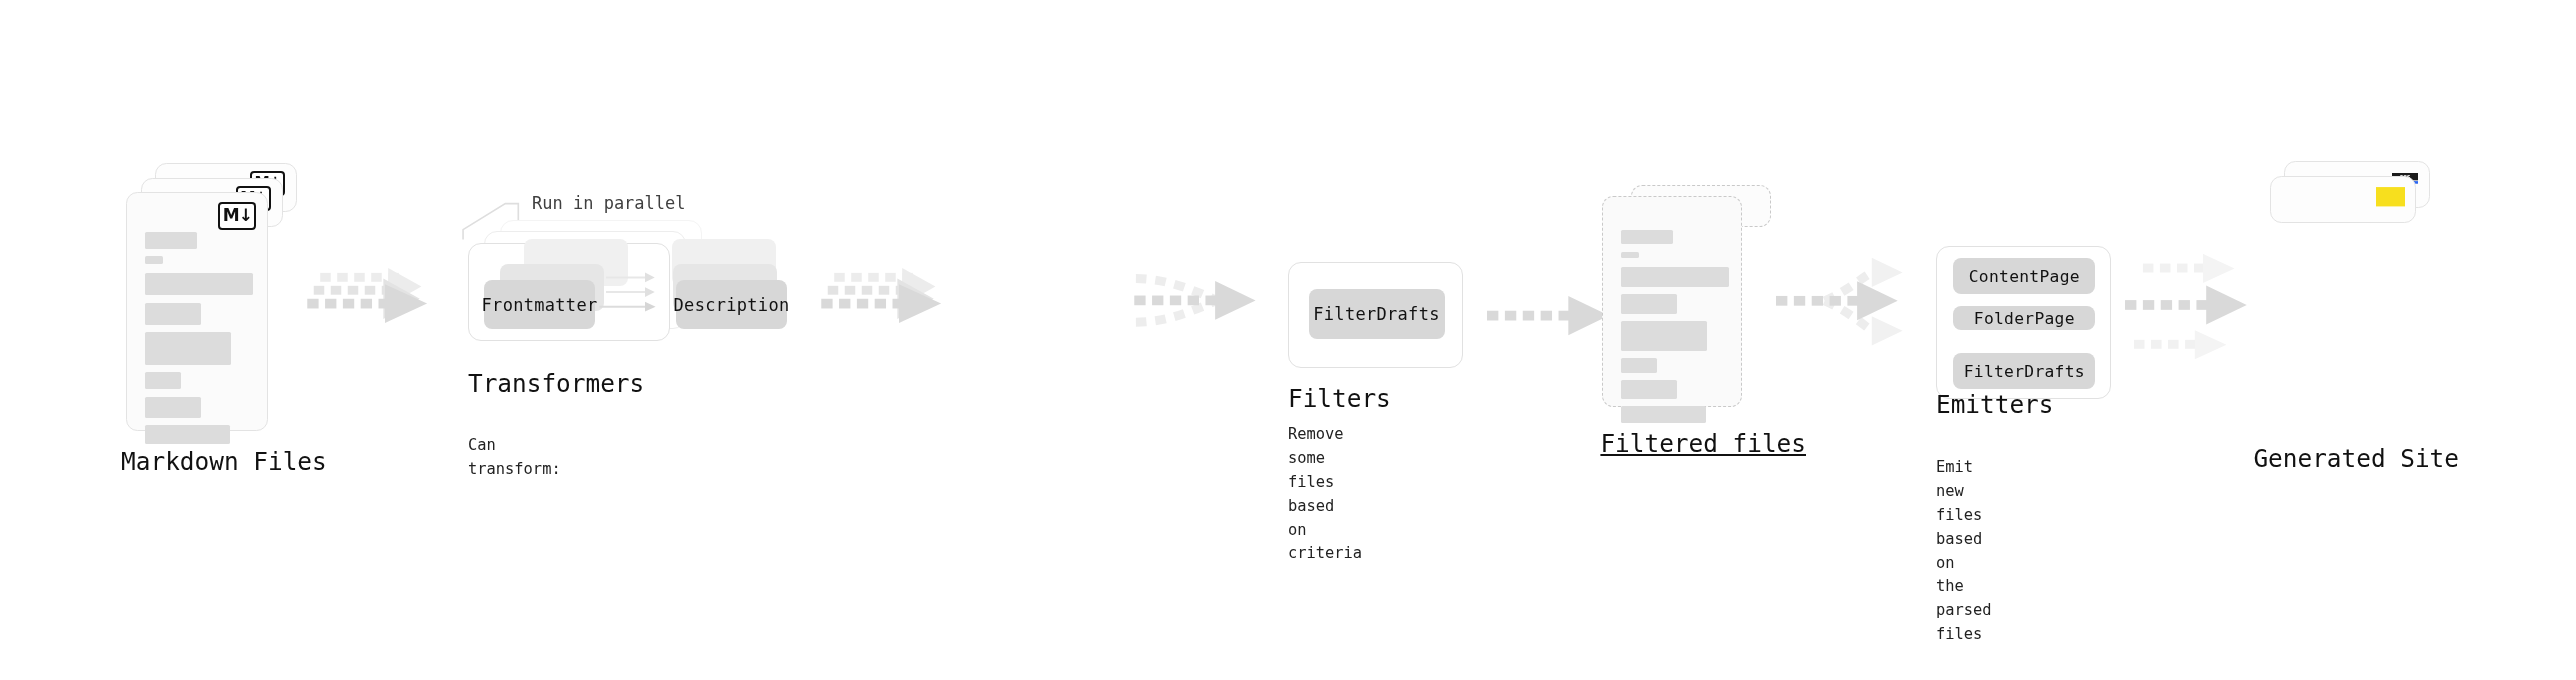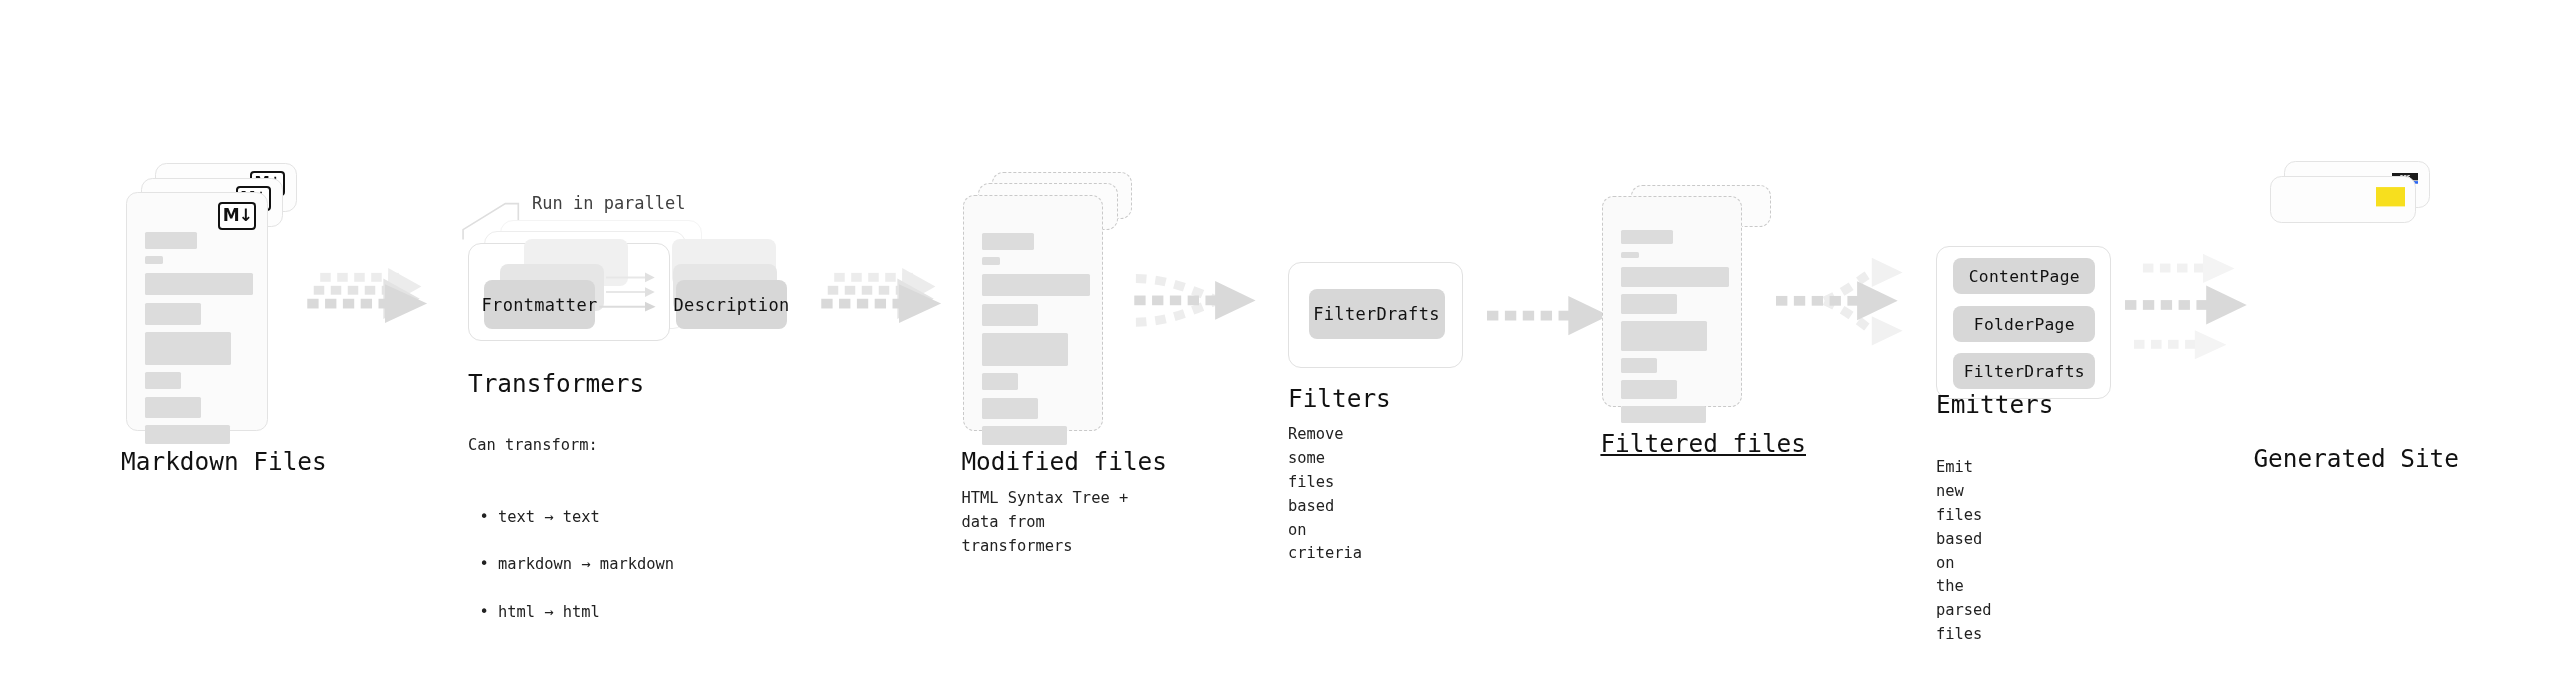--- a/index.html
+++ b/index.html
@@ -313,7 +313,7 @@
       <div class="chip" style="left:16.3px;top:11.4px;width:142px;height:36px;font-size:16.3px;">
           <span>ContentPage</span>
         </div>
-      <div class="chip" style="left:16.3px;top:59px;width:142px;height:36px;font-size:16.3px;">
+      <div class="chip" style="left:16.3px;top:59px;width:142px;height:24px;font-size:16.3px;">
           <span>FolderPage</span>
         </div>
       <div class="chip" style="left:16.3px;top:106px;width:142px;height:36px;font-size:16.3px;">

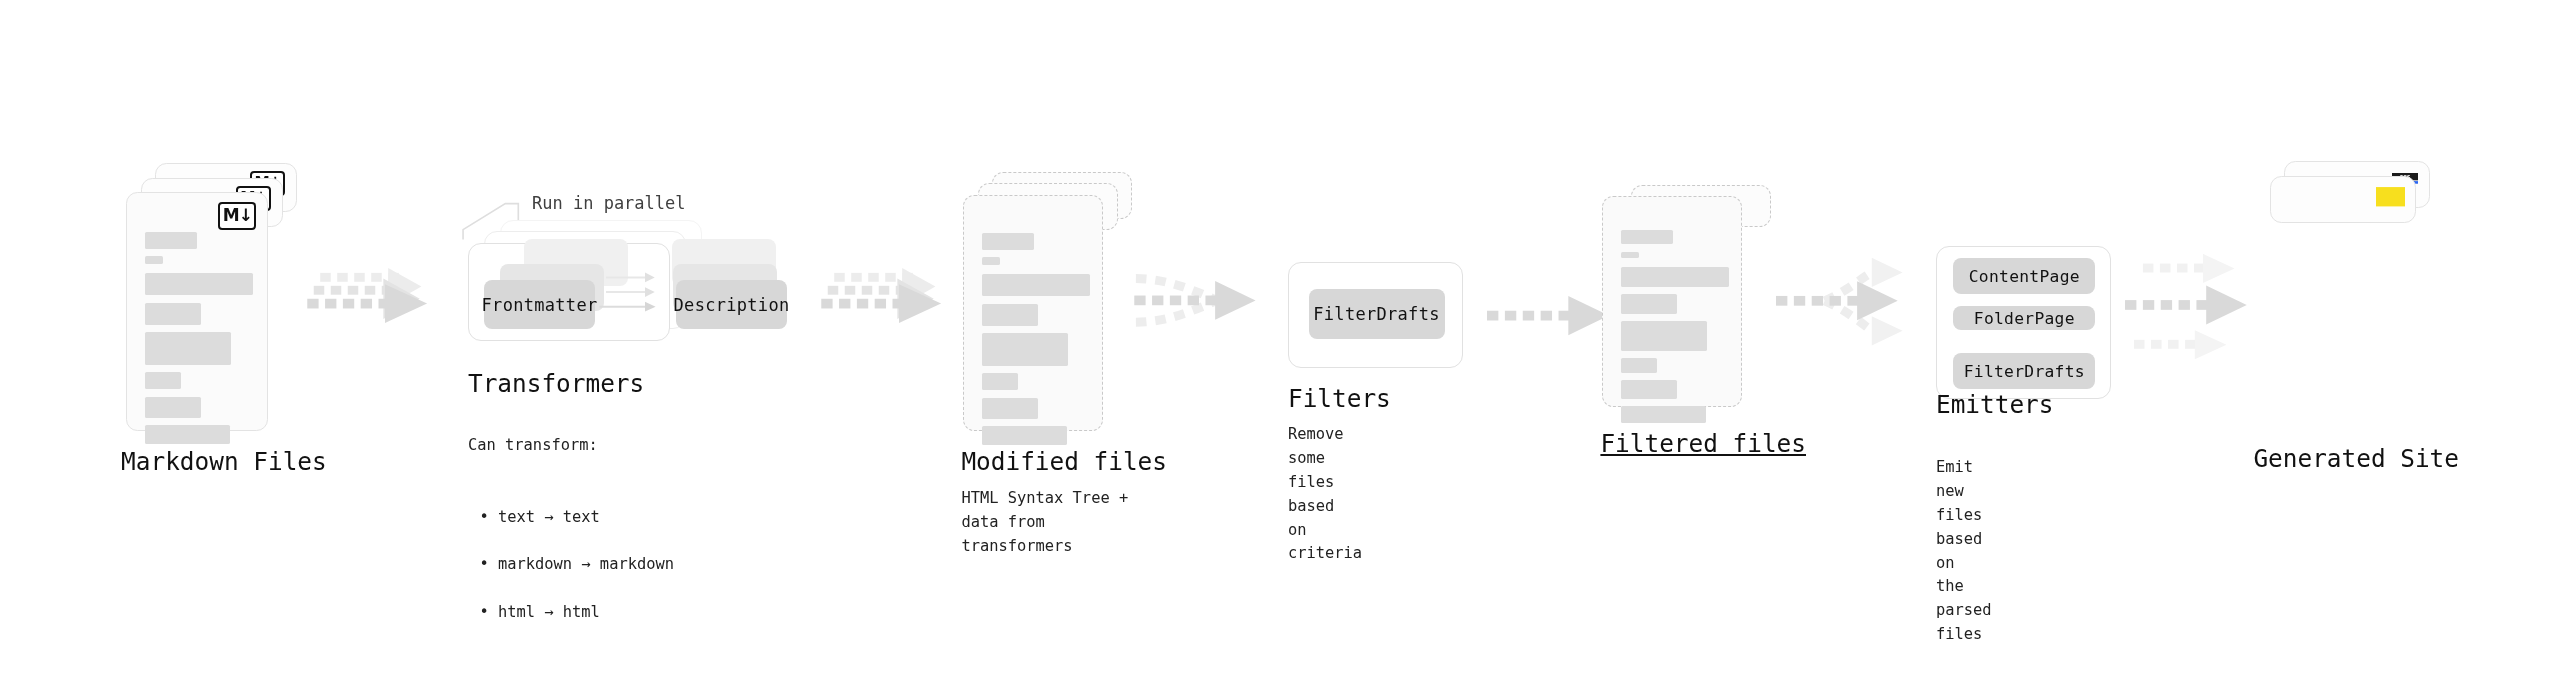--- a/index.html
+++ b/index.html
@@ -211,27 +211,6 @@
     </svg>
   </div>
 
-  <div class="node" style="left:963px;top:172px;">
-    <div class="cardstack" style="width:175px;height:260px;">
-      <div class="card dashed ghost" style="left:29px;top:0px;width:140px;height:47px;"></div>
-      <div class="card dashed ghost" style="left:14.6px;top:11.4px;width:140px;height:47px;"></div>
-      <div class="card dashed" style="left:0px;top:23px;width:140px;height:236px;">
-        <div class="lines" style="top:37px;left:18px;right:16.3px;">
-          <div class="ln" style="width:52px;height:17px;"></div>
-          <div class="ln" style="width:18px;height:7.3px;margin-bottom:9.8px;"></div>
-          <div class="ln" style="width:108px;height:22px;"></div>
-          <div class="ln" style="width:56px;height:22px;"></div>
-          <div class="ln" style="width:86px;height:33px;"></div>
-          <div class="ln" style="width:36px;height:17px;"></div>
-          <div class="ln" style="width:56px;height:21px;"></div>
-          <div class="ln" style="width:85px;height:19.5px;"></div>
-        </div>
-      </div>
-    </div>
-    <div class="title" style="left:-1.6px;top:275px;">Modified files</div>
-    <div class="sub" style="left:-1.6px;top:315px;">HTML Syntax Tree +
-data from transformers</div>
-  </div>
 
   <div class="node" style="left:1134px;top:264px;">
     <svg width="134" height="93" viewBox="0 0 165 115">

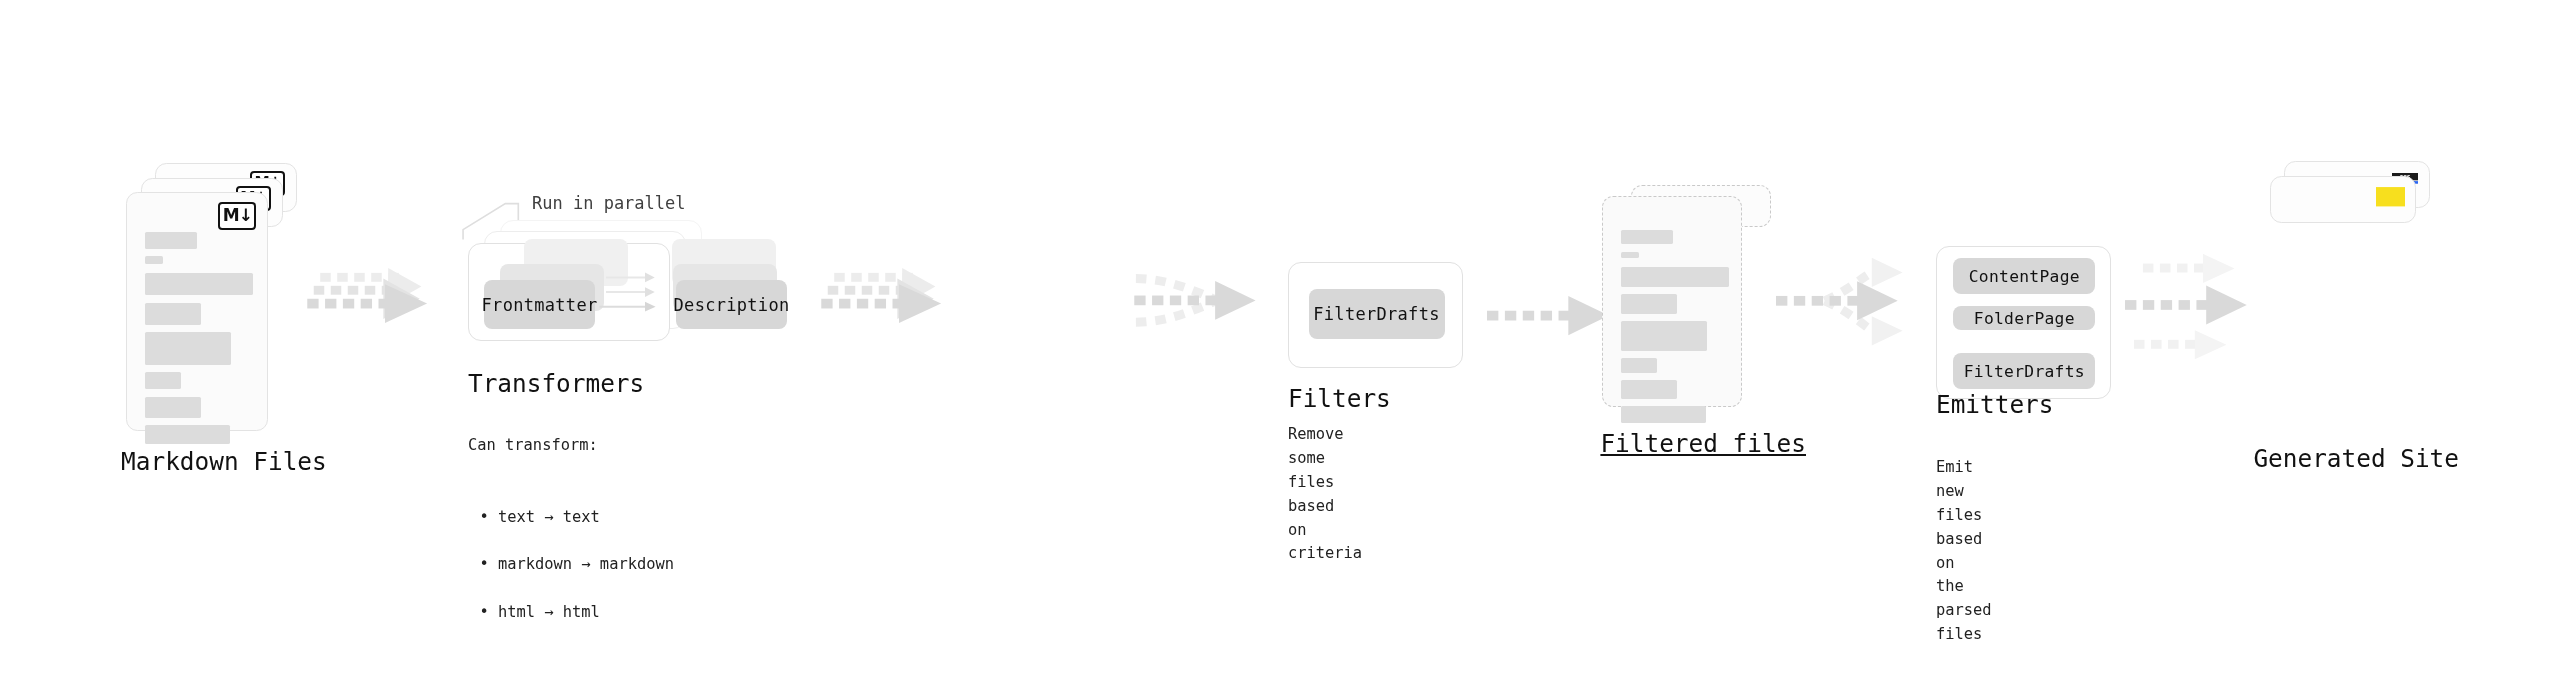--- a/index.html
+++ b/index.html
@@ -174,11 +174,6 @@
     <div class="title" style="left:13px;top:180px;">Transformers</div>
     <div class="sub" style="left:13px;top:221px;">
       <div>Can transform:</div>
-      <ul class="bullets" style="padding-left:11.4px;">
-        <li>text → text</li>
-        <li>markdown → markdown</li>
-        <li>html → html</li>
-      </ul>
     </div>
   </div>
 

